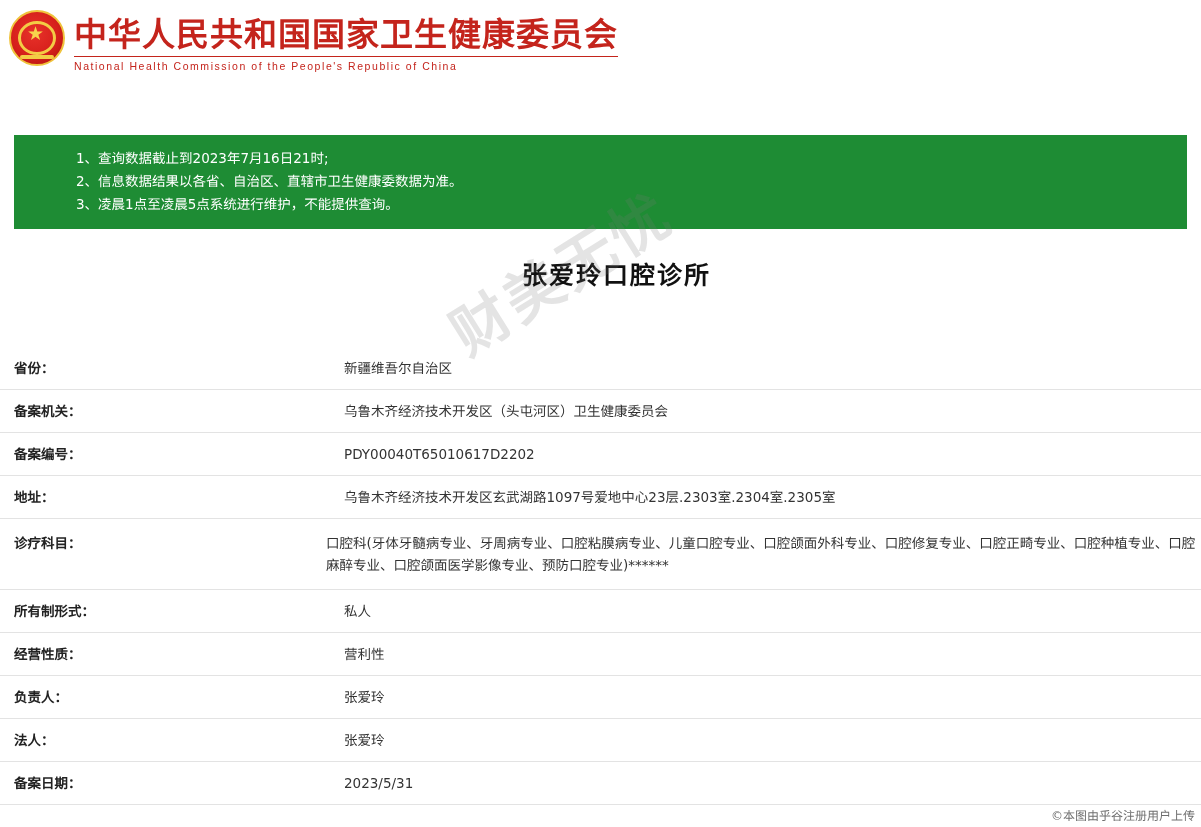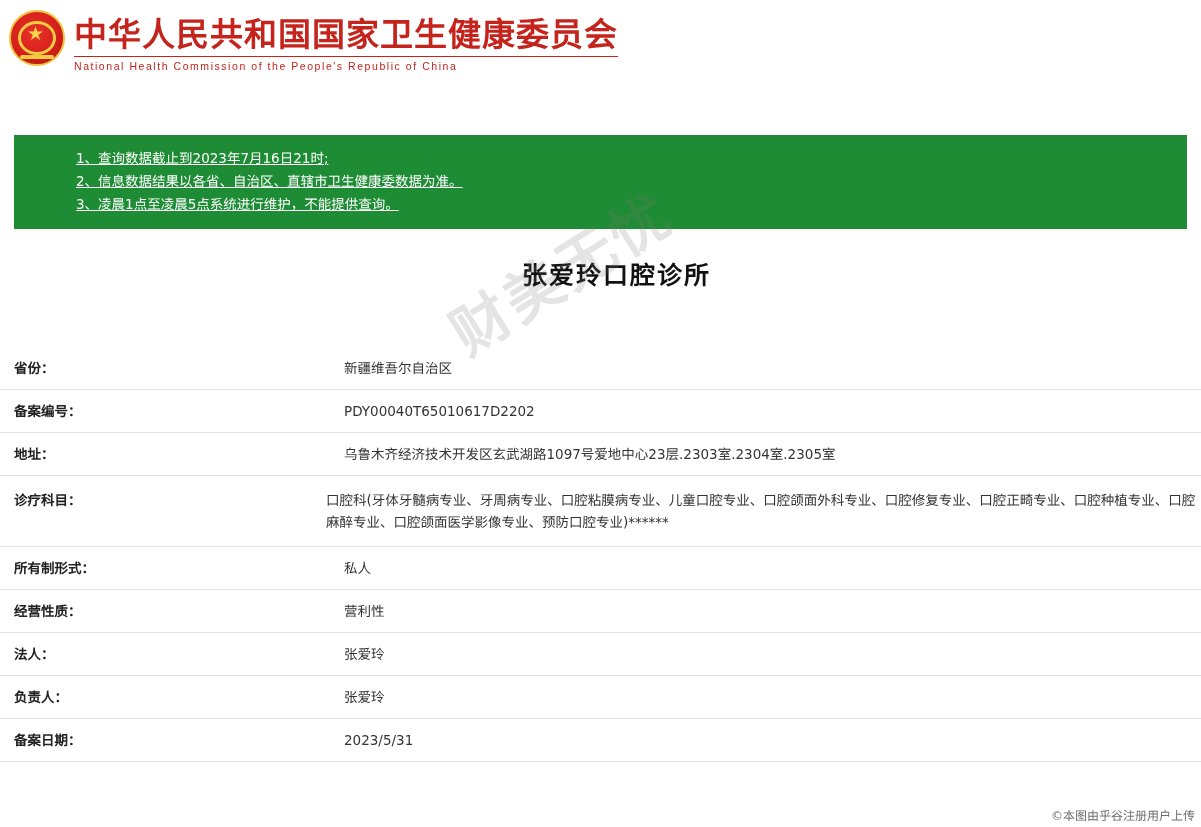--- a/index.html
+++ b/index.html
@@ -110,7 +110,6 @@
     font-size: 13.5px;
     line-height: 21px;
     font-family: "DejaVu Sans", "Liberation Sans", sans-serif;
-    text-decoration: underline;
   }
 
   

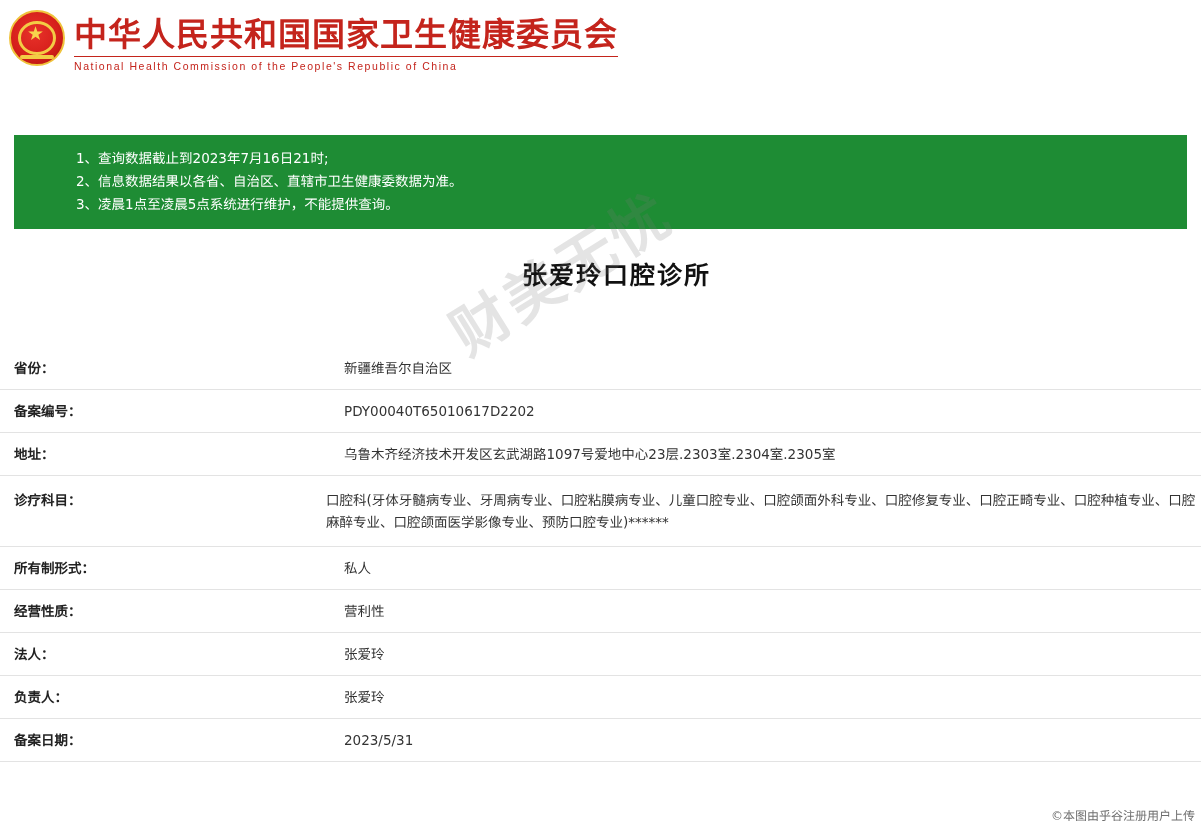--- a/index.html
+++ b/index.html
@@ -217,6 +217,10 @@
       <td class="value">新疆维吾尔自治区</td>
     </tr>
     <tr>
+      <td class="label">备案机关：</td>
+      <td class="value">乌鲁木齐经济技术开发区（头屯河区）卫生健康委员会</td>
+    </tr>
+    <tr>
       <td class="label">备案编号：</td>
       <td class="value">PDY00040T65010617D2202</td>
     </tr>

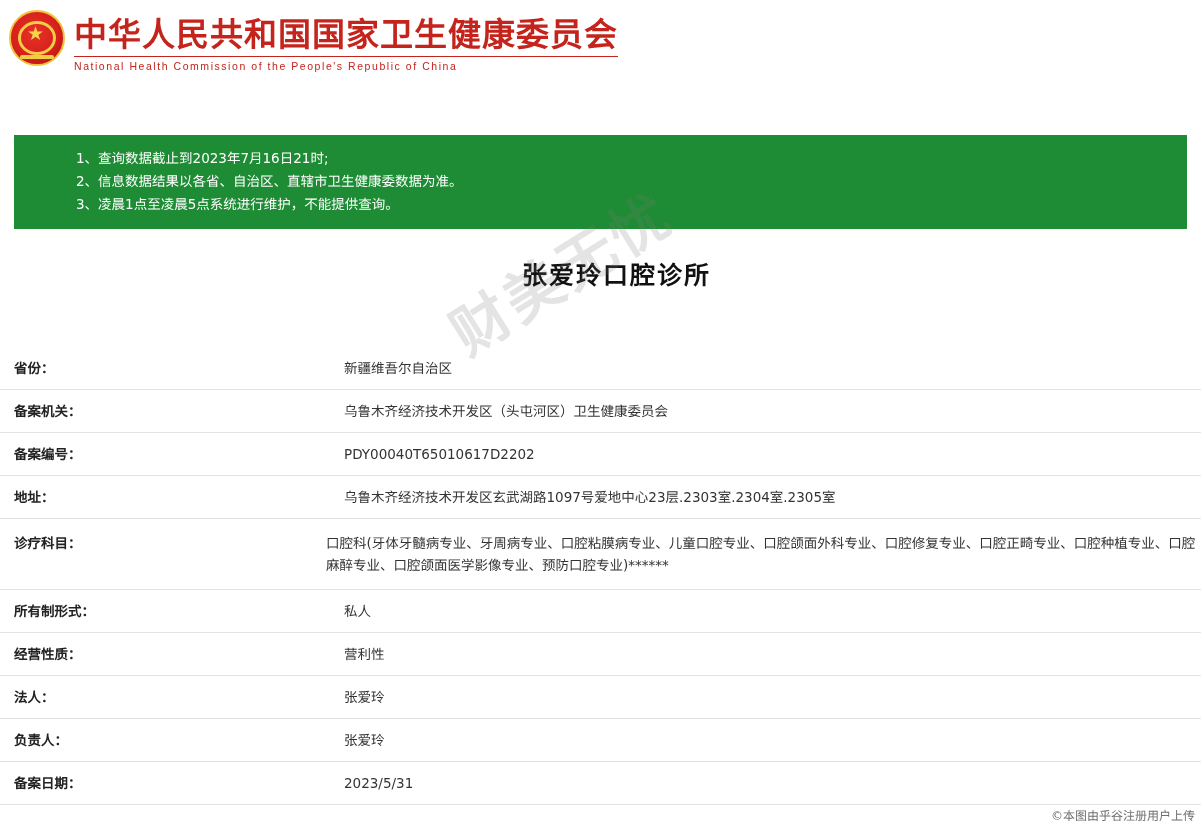--- a/index.html
+++ b/index.html
@@ -241,14 +241,14 @@
       <td class="value">营利性</td>
     </tr>
     <tr>
+      <td class="label">负责人：</td>
+      <td class="value">张爱玲</td>
+    </tr>
+    <tr>
       <td class="label">法人：</td>
       <td class="value">张爱玲</td>
     </tr>
     <tr>
-      <td class="label">负责人：</td>
-      <td class="value">张爱玲</td>
-    </tr>
-    <tr>
       <td class="label">备案日期：</td>
       <td class="value">2023/5/31</td>
     </tr>

